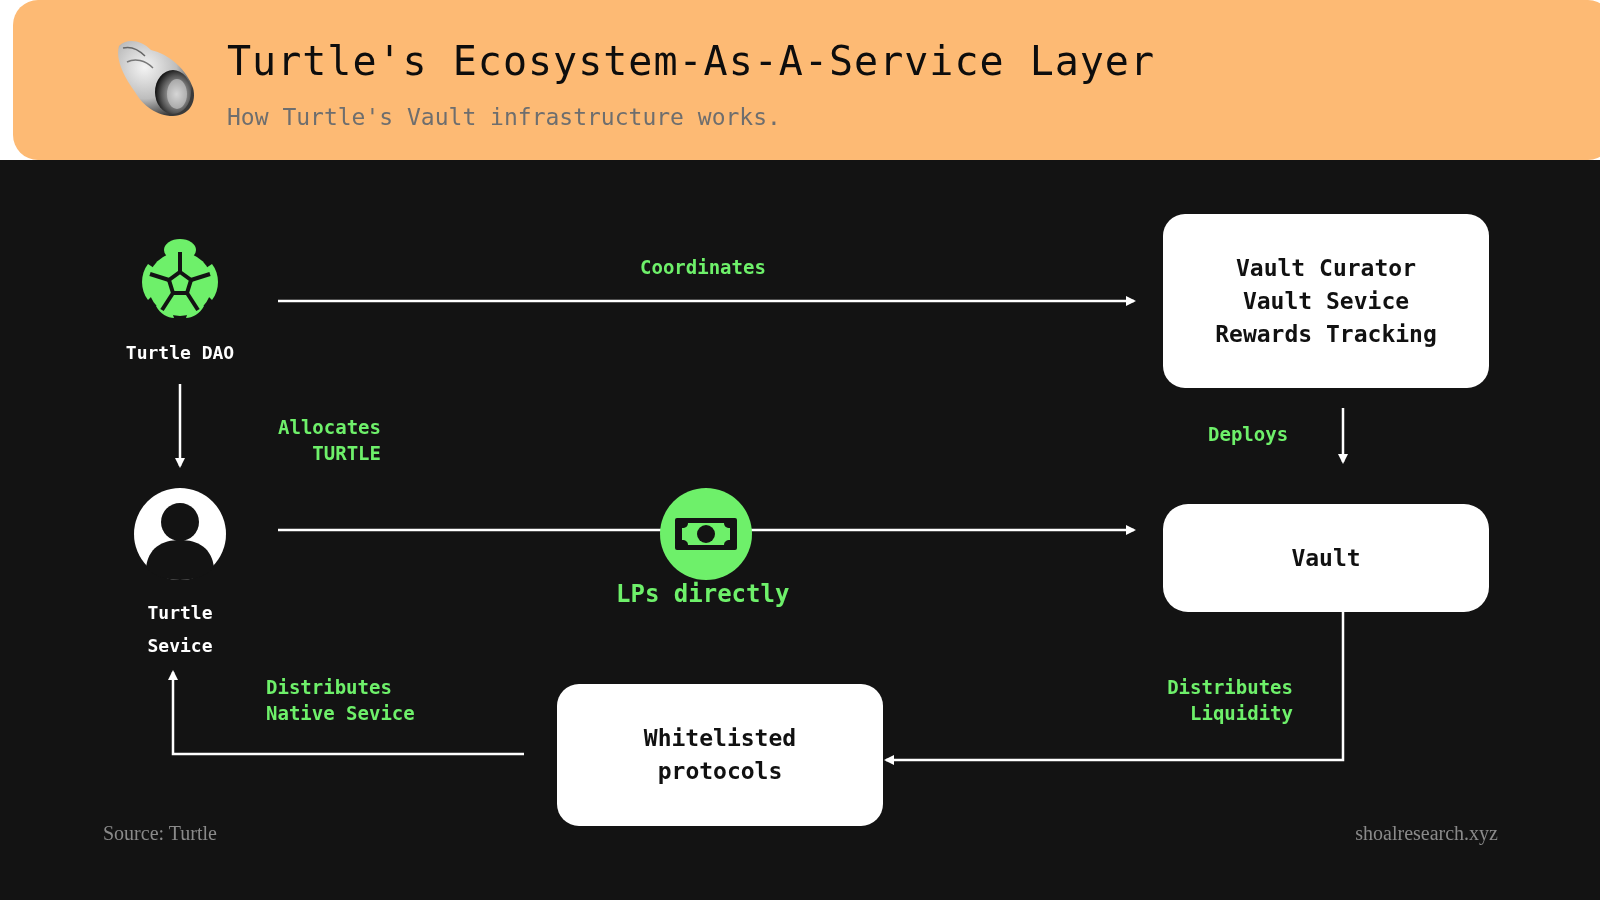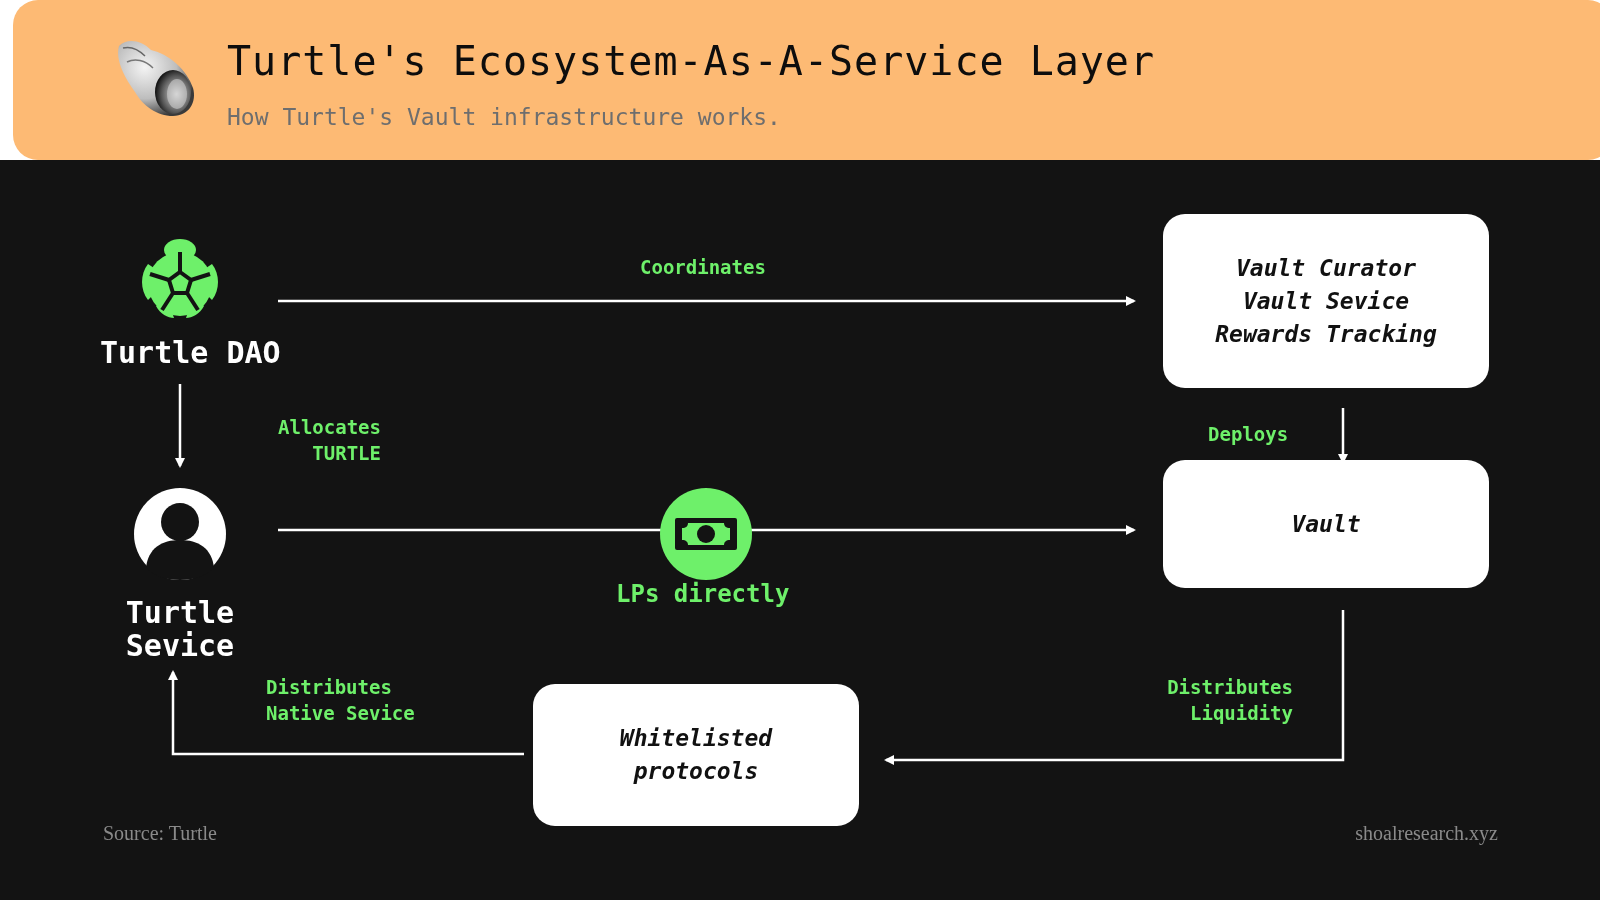--- a/index.html
+++ b/index.html
@@ -10,7 +10,7 @@
     .subtitle { position: absolute; left: 214px; top: 104px; font-size: 23px; color: #6e6e6e; white-space: nowrap; }
     .panel { position: absolute; left: 0; top: 160px; width: 1600px; height: 740px; background: #131313; }
     .canvas { position: absolute; left: 0; top: 0; width: 1600px; height: 900px; }
-    .box { position: absolute; background: #ffffff; border-radius: 22px; display: flex; flex-direction: column; align-items: center; justify-content: center; color: #111; font-weight: bold; font-size: 23px; line-height: 33px; text-align: center; font-style: italic; }
+    .box { position: absolute; background: #ffffff; border-radius: 22px; display: flex; flex-direction: column; align-items: center; justify-content: center; color: #111; font-weight: bold; font-size: 23px; line-height: 33px; text-align: center; }
     .lbl { position: absolute; color: #6ef06a; font-weight: bold; font-size: 19px; line-height: 26px; white-space: nowrap; }
     .node-lbl { position: absolute; color: #ffffff; font-weight: bold; font-size: 30px; line-height: 33px; text-align: center; white-space: nowrap; }
     .foot { position: absolute; color: #8a8a8a; font-size: 20px; white-space: nowrap; font-family: Liberation Serif, serif; }

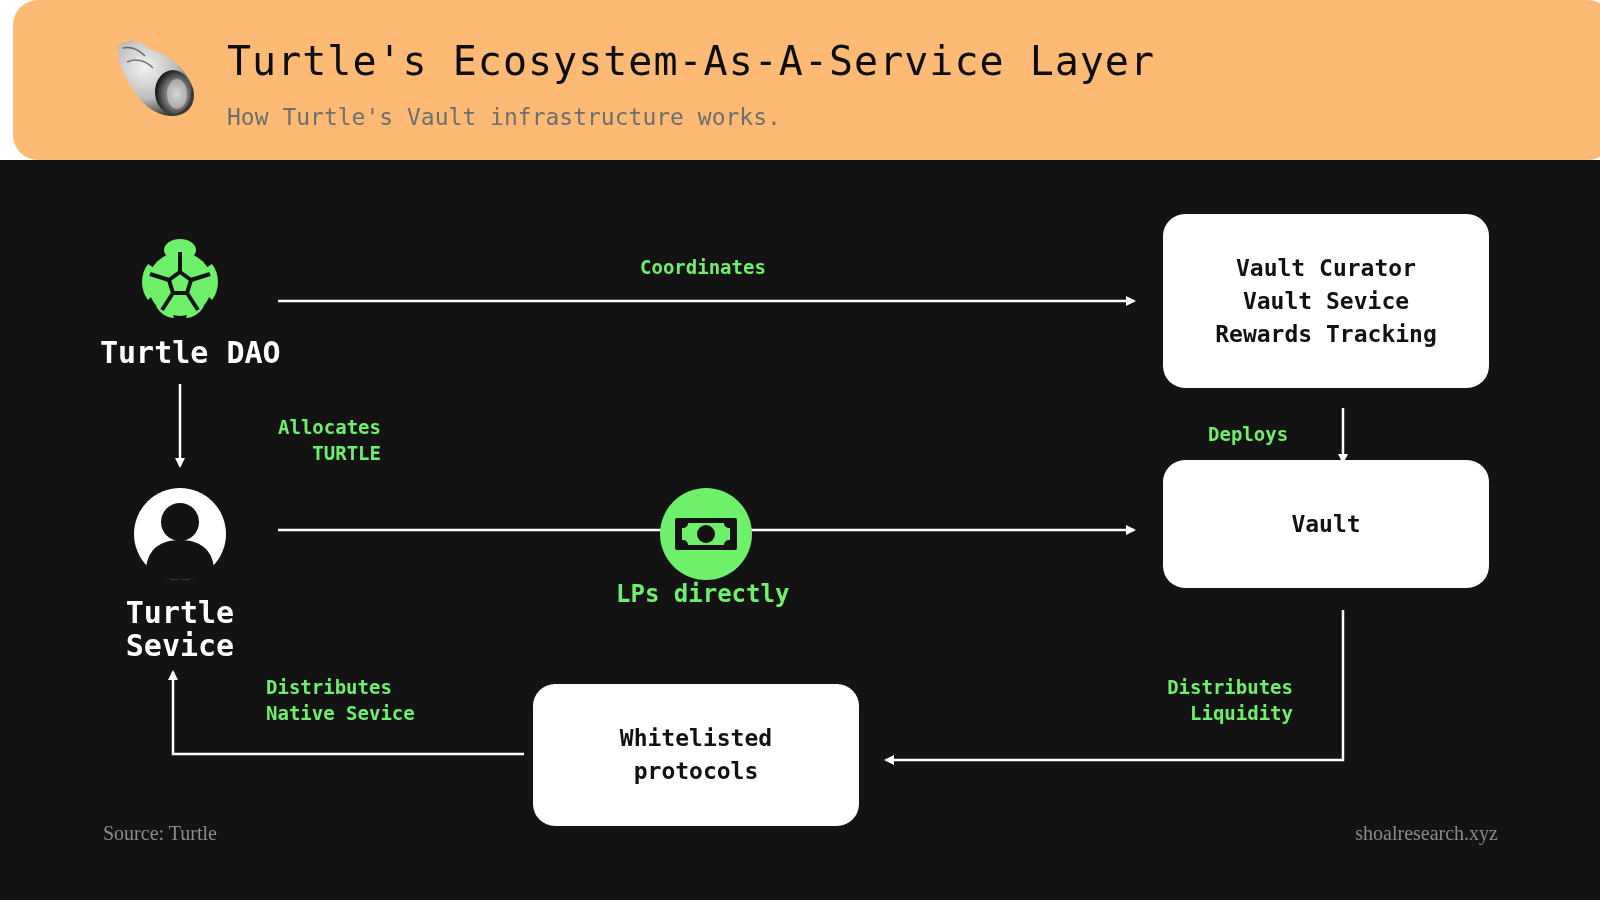--- a/index.html
+++ b/index.html
@@ -12,7 +12,7 @@
     .canvas { position: absolute; left: 0; top: 0; width: 1600px; height: 900px; }
     .box { position: absolute; background: #ffffff; border-radius: 22px; display: flex; flex-direction: column; align-items: center; justify-content: center; color: #111; font-weight: bold; font-size: 23px; line-height: 33px; text-align: center; }
     .lbl { position: absolute; color: #6ef06a; font-weight: bold; font-size: 19px; line-height: 26px; white-space: nowrap; }
-    .node-lbl { position: absolute; color: #ffffff; font-weight: bold; font-size: 30px; line-height: 33px; text-align: center; white-space: nowrap; }
+    .node-lbl { position: absolute; color: #ffffff; font-weight: bold; font-size: 18px; line-height: 33px; text-align: center; white-space: nowrap; }
     .foot { position: absolute; color: #8a8a8a; font-size: 20px; white-space: nowrap; font-family: Liberation Serif, serif; }
     .icon { position: absolute; }
   </style>

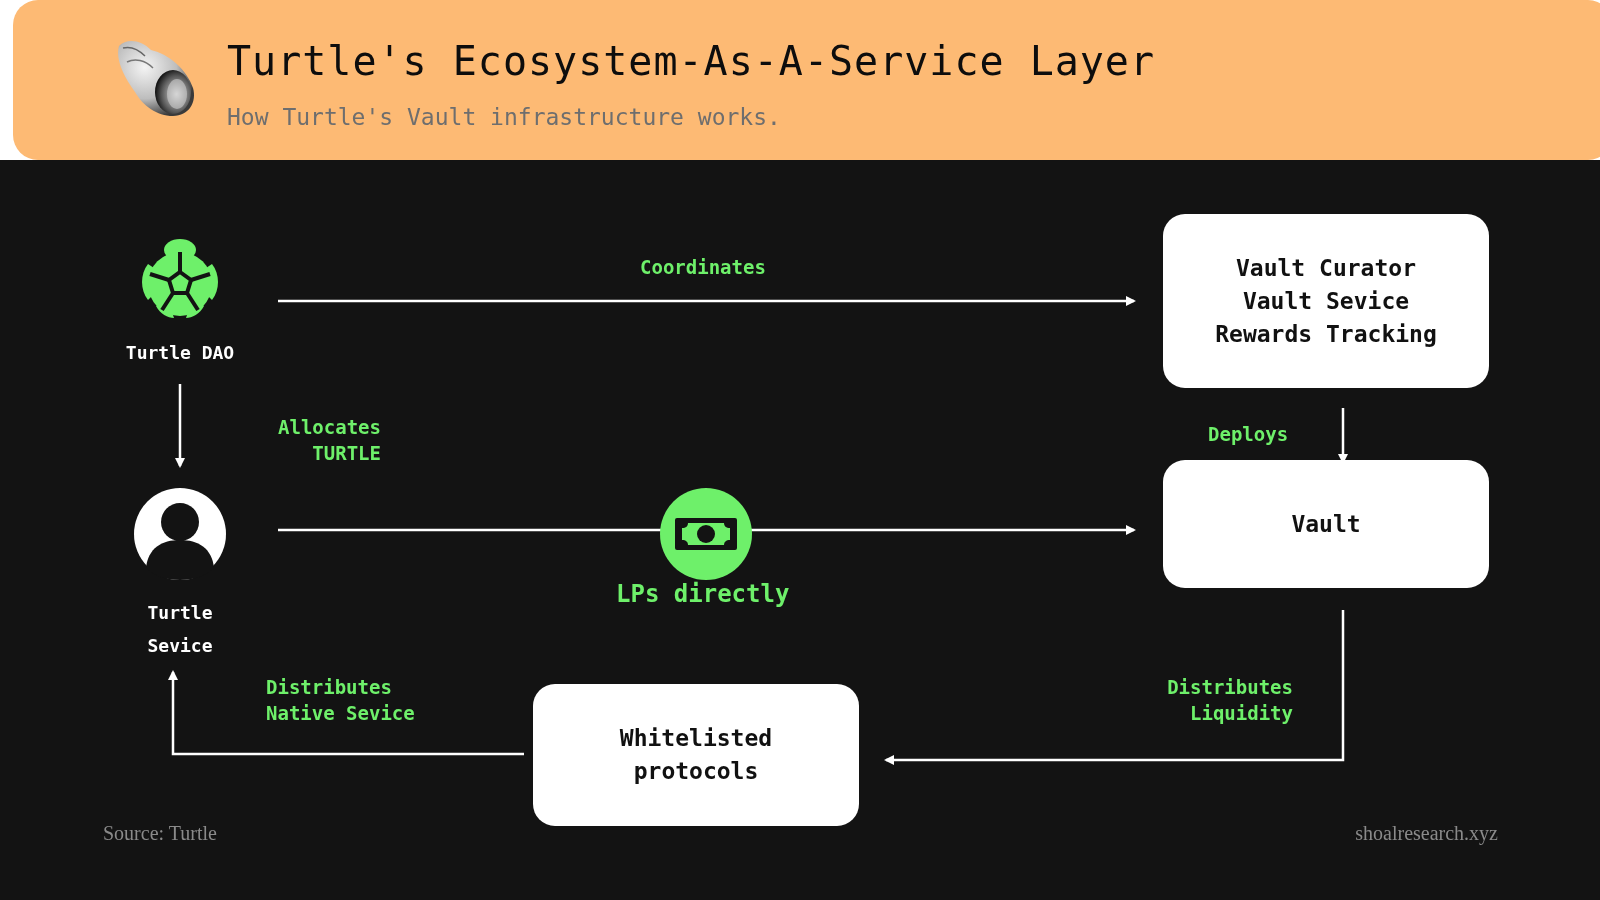--- a/index.html
+++ b/index.html
@@ -117,7 +117,7 @@
   <div>Vault Sevice</div>
   <div>Rewards Tracking</div>
 </div>
-<div class="box" style="left:1163px; top:460px; width:326px; height:128px;">
+<div class="box" style="left:1163px; top:504px; width:326px; height:108px;border-radius:25px;">
   <div>Vault</div>
 </div>
 <div class="box" style="left:533px; top:684px; width:326px; height:142px;">

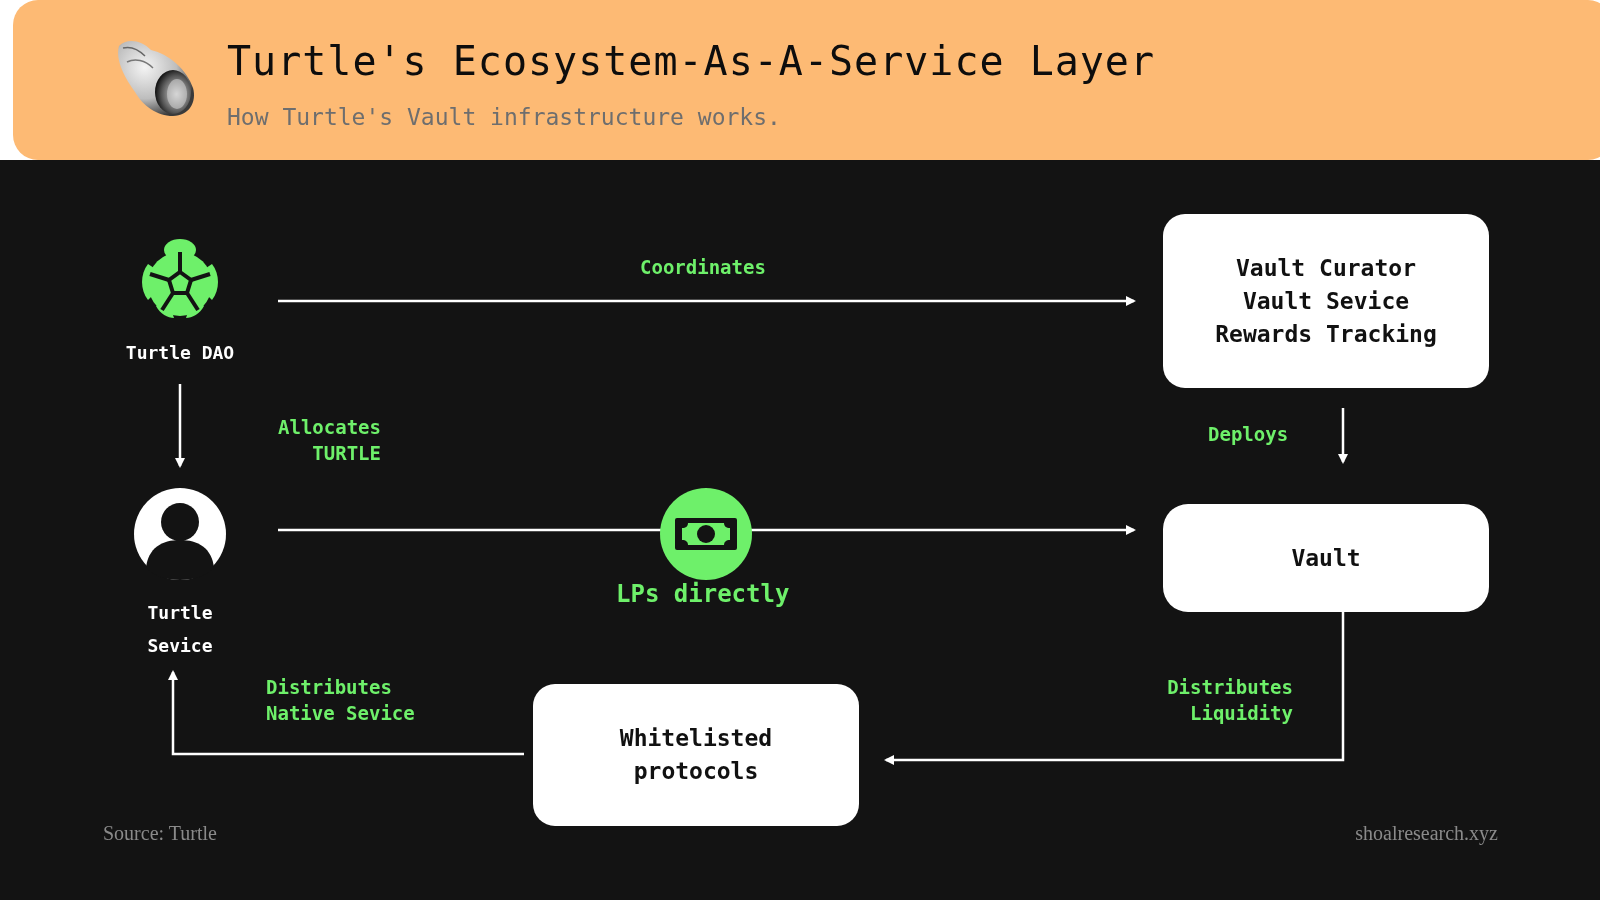--- a/index.html
+++ b/index.html
@@ -120,7 +120,7 @@
 <div class="box" style="left:1163px; top:504px; width:326px; height:108px;border-radius:25px;">
   <div>Vault</div>
 </div>
-<div class="box" style="left:533px; top:684px; width:326px; height:142px;">
+<div class="box" style="left:557px; top:684px; width:326px; height:142px;">
   <div>Whitelisted</div>
   <div>protocols</div>
 </div>

